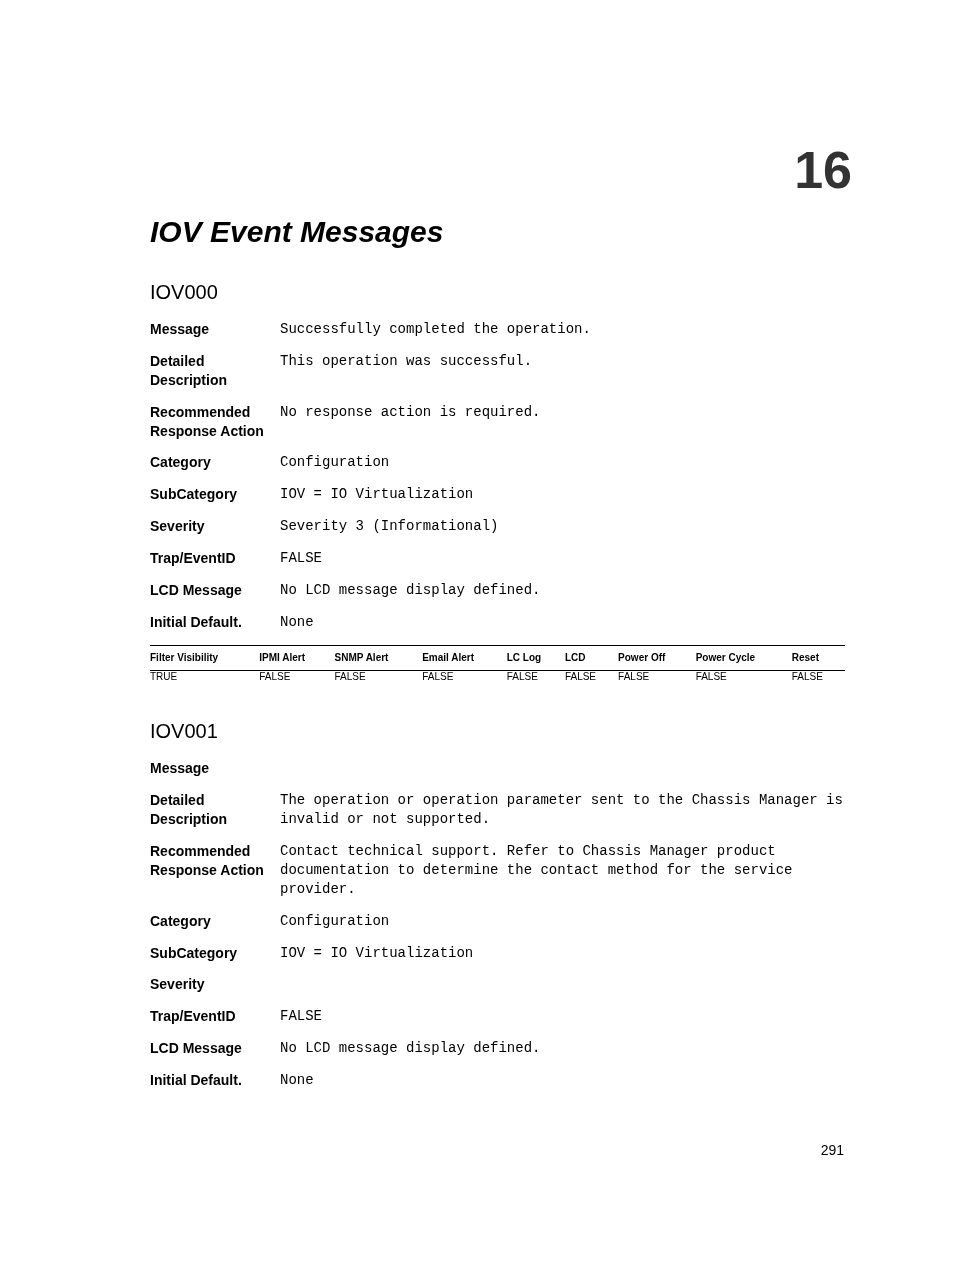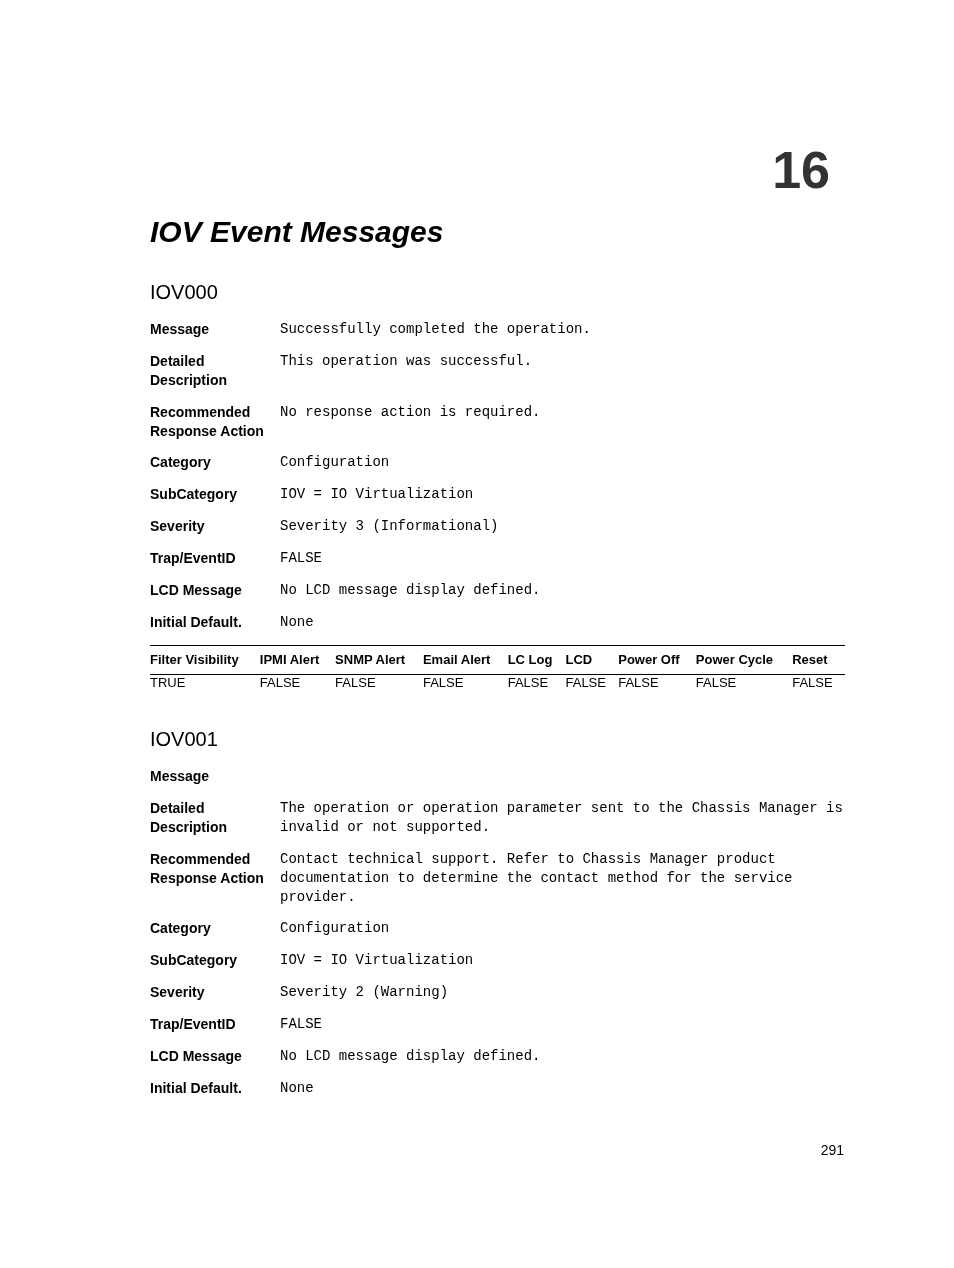--- a/index.html
+++ b/index.html
@@ -15,7 +15,7 @@
     .chapter-number {
       position: absolute;
       top: 140px;
-      right: 124px;
+      right: 102px;
       font-size: 52px;
       font-weight: bold;
       color: #333;

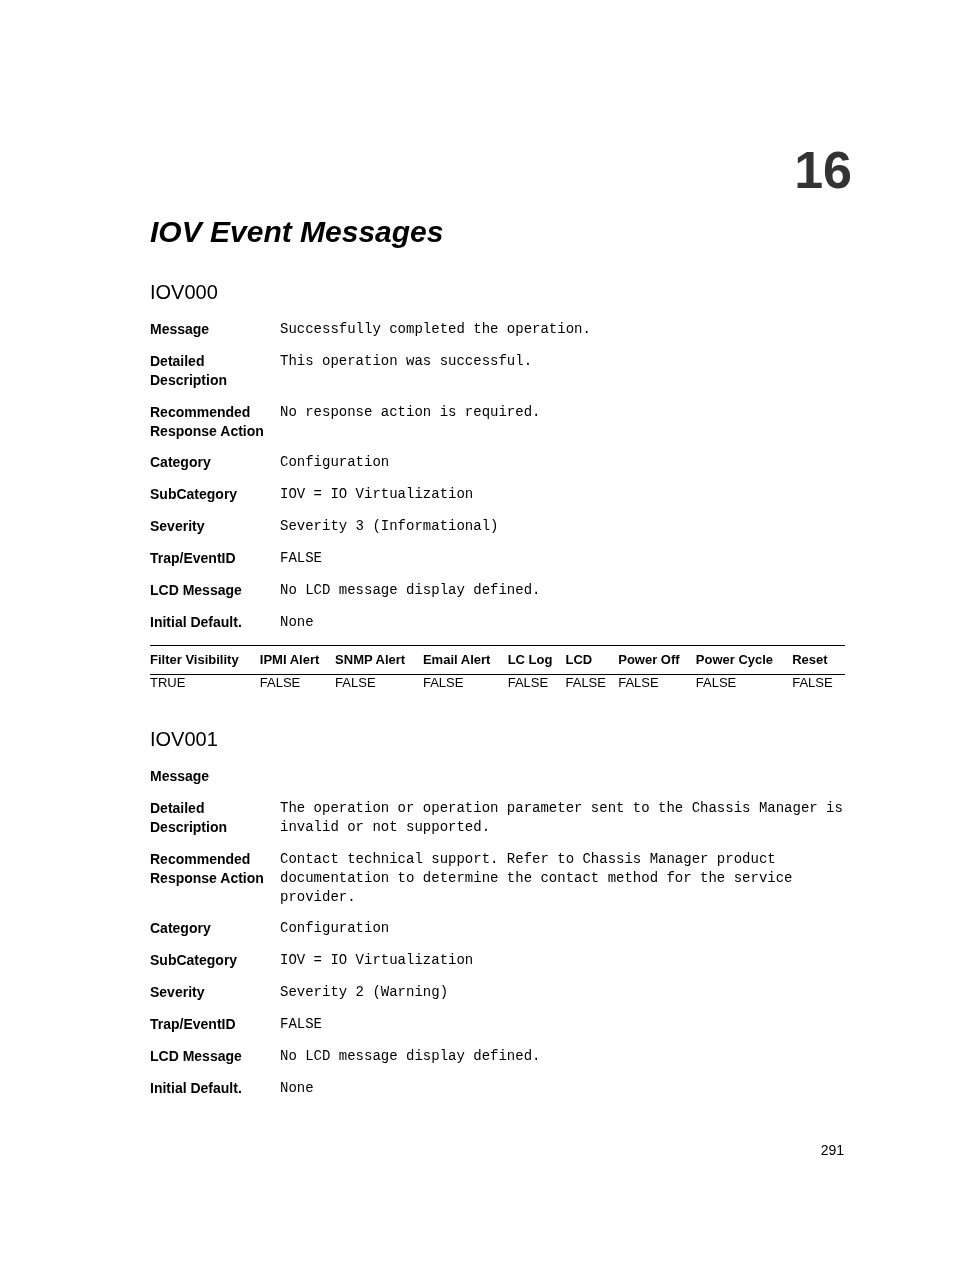--- a/index.html
+++ b/index.html
@@ -51,7 +51,7 @@
     .filter-table {
       width: 695px;
       border-collapse: collapse;
-      font-size: 13px;
+      font-size: 10px;
       margin-top: 10px;
     }
     .filter-table th, .filter-table td {

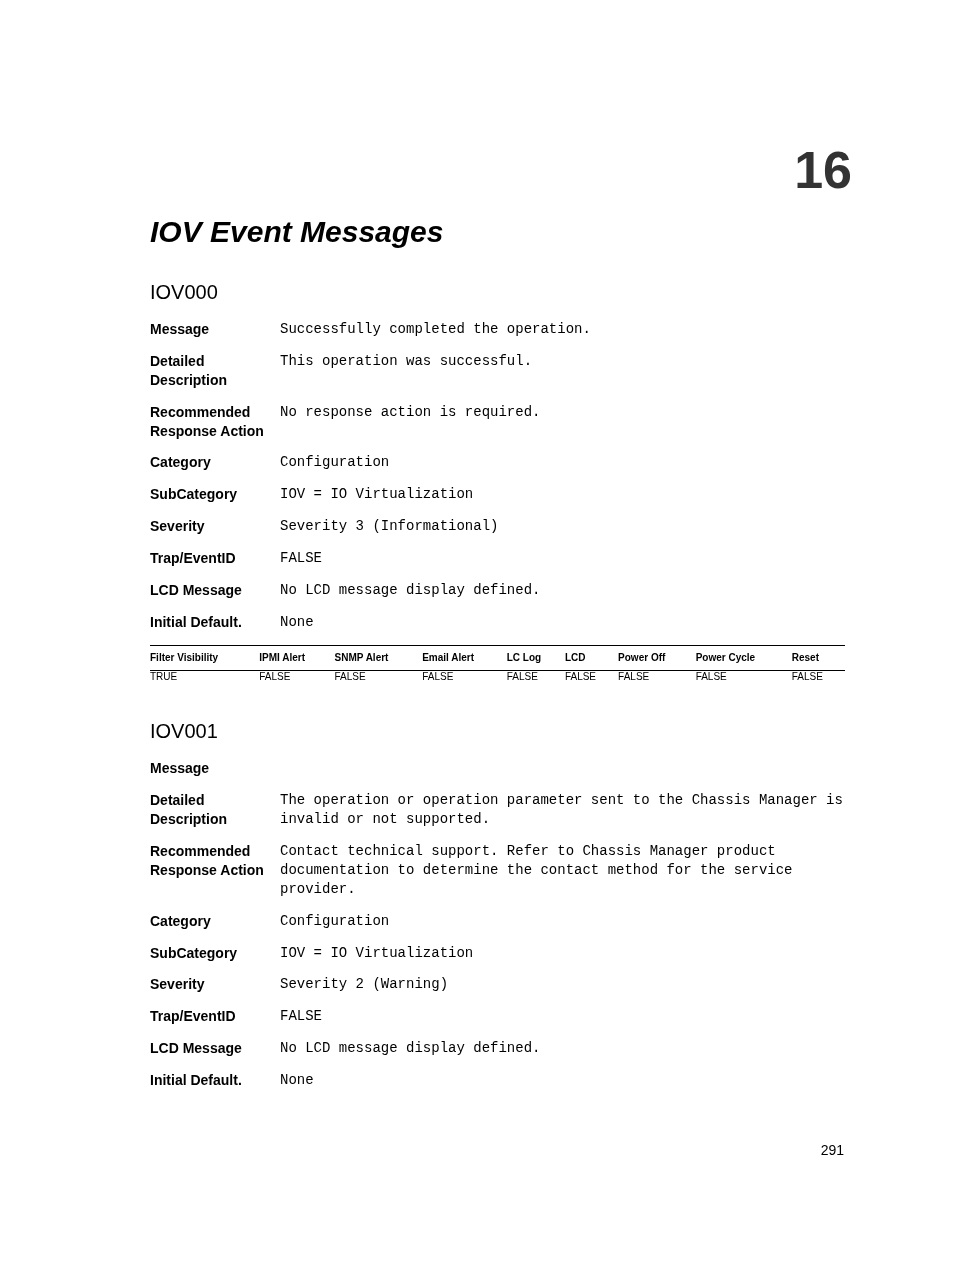--- a/index.html
+++ b/index.html
@@ -179,7 +179,6 @@
   </div>
   <div class="field-row">
     <div class="field-label">Severity</div>
-    <div class="field-value">Severity 2 (Warning)</div>
   </div>
   <div class="field-row">
     <div class="field-label">Trap/EventID</div>

